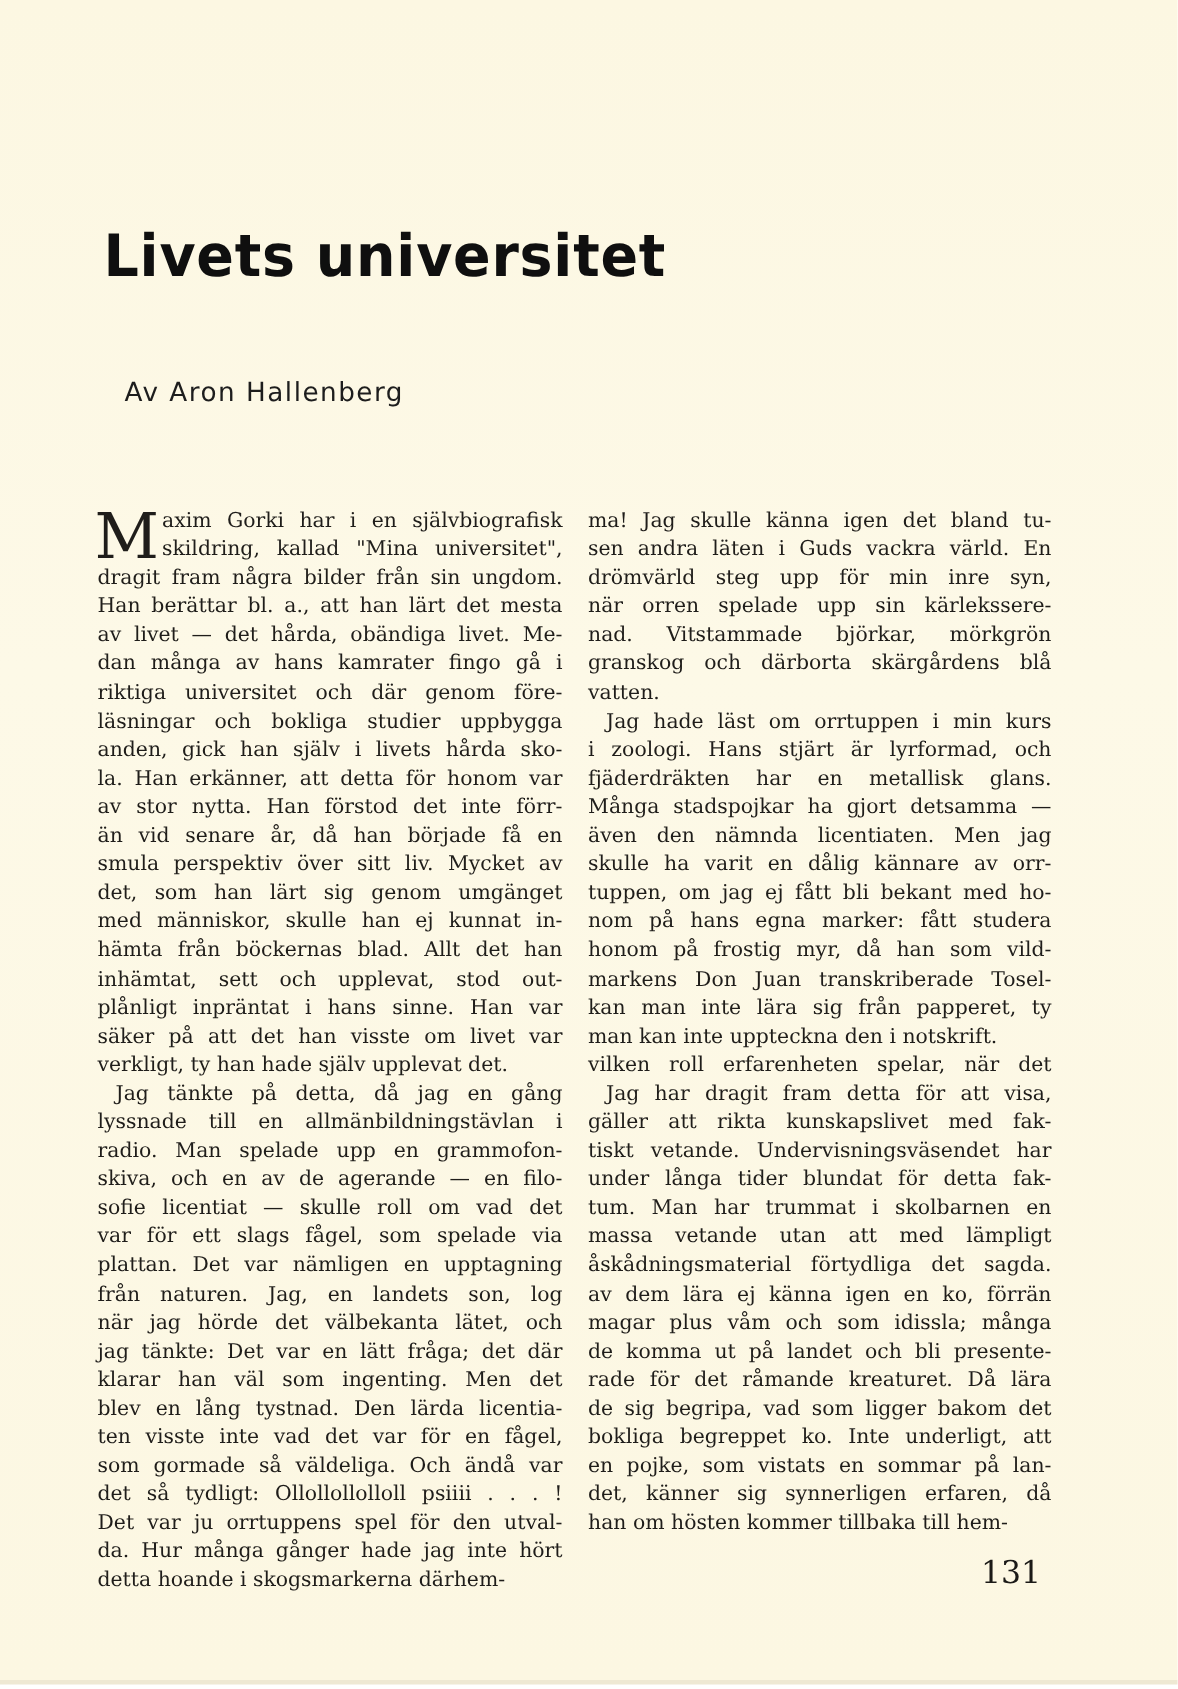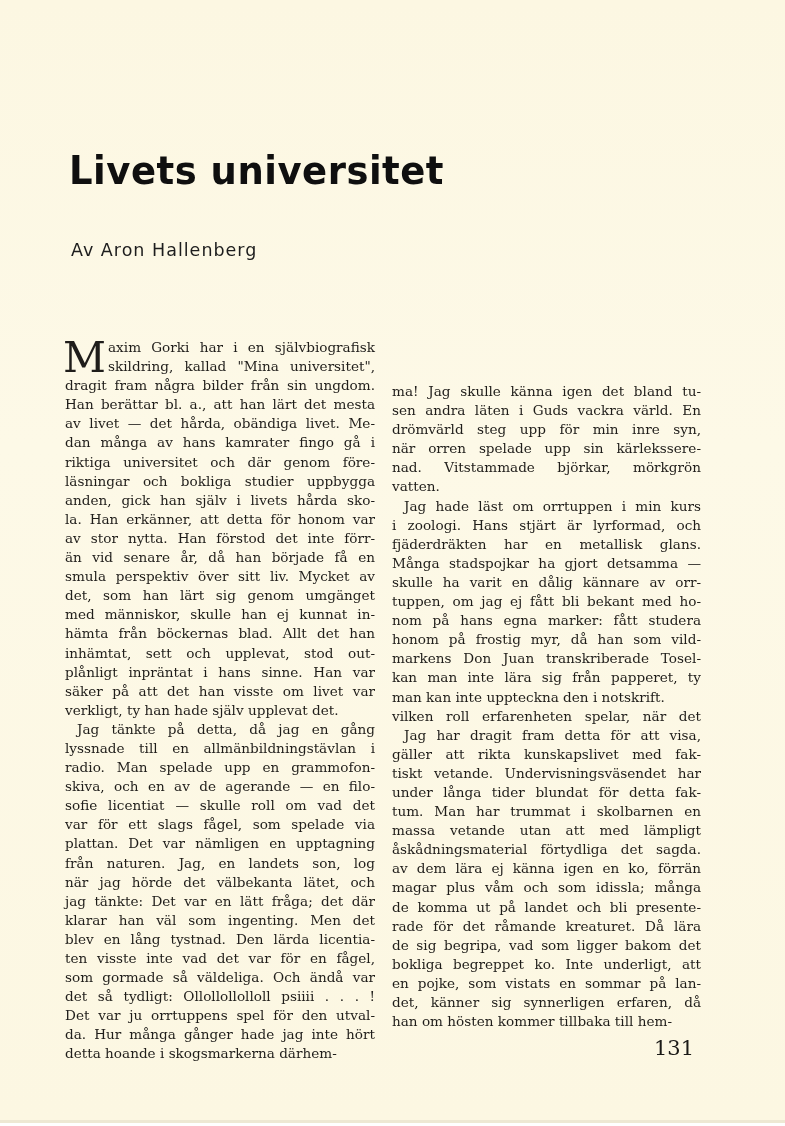--- a/index.html
+++ b/index.html
@@ -53,7 +53,7 @@
       position: absolute;
       left: 67px;
       top: 236px;
-      margin: 4px;
+      margin: 16px;
       font-family: "DejaVu Sans", sans-serif;
       font-size: 17.5px;
       letter-spacing: 1px;

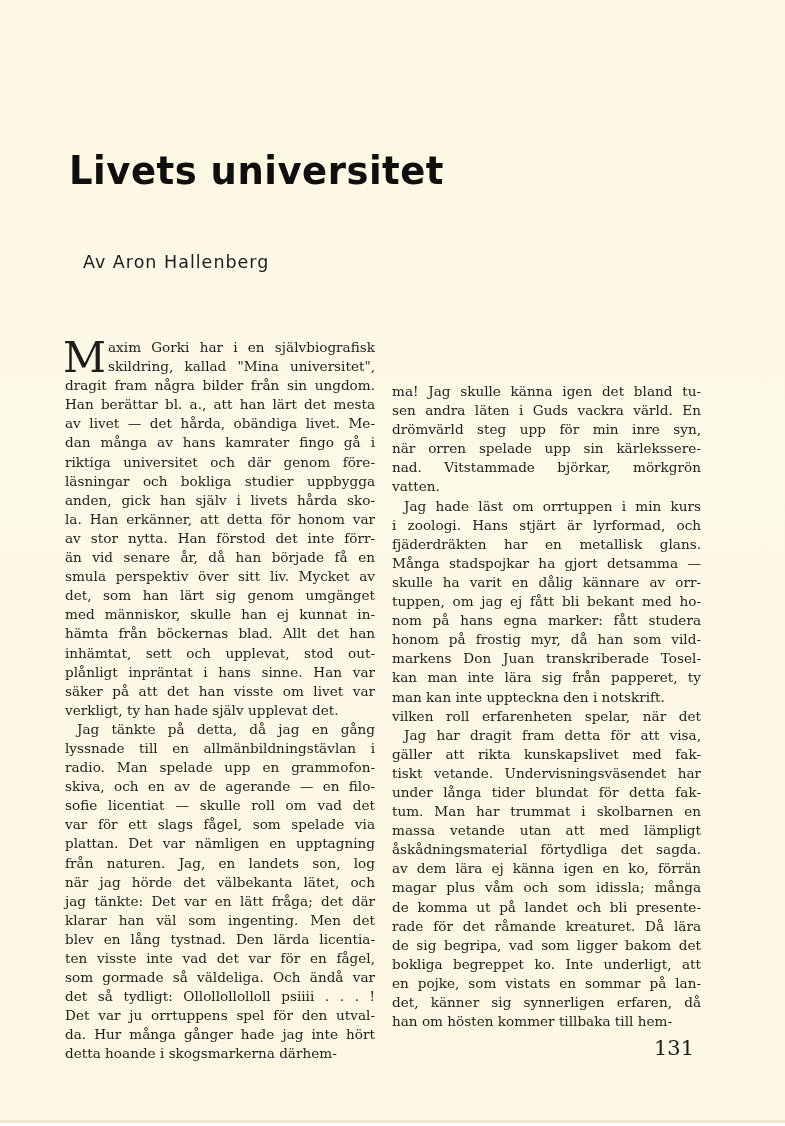--- a/index.html
+++ b/index.html
@@ -72,7 +72,7 @@
       hyphens: manual;
     }
     .col.left { left: 65px; }
-    .col.right { left: 392px; width: 309px; margin-top: 44px; }
+    .col.right { left: 392px; width: 309px; }
     .line {
       display: block;
       text-align: justify;

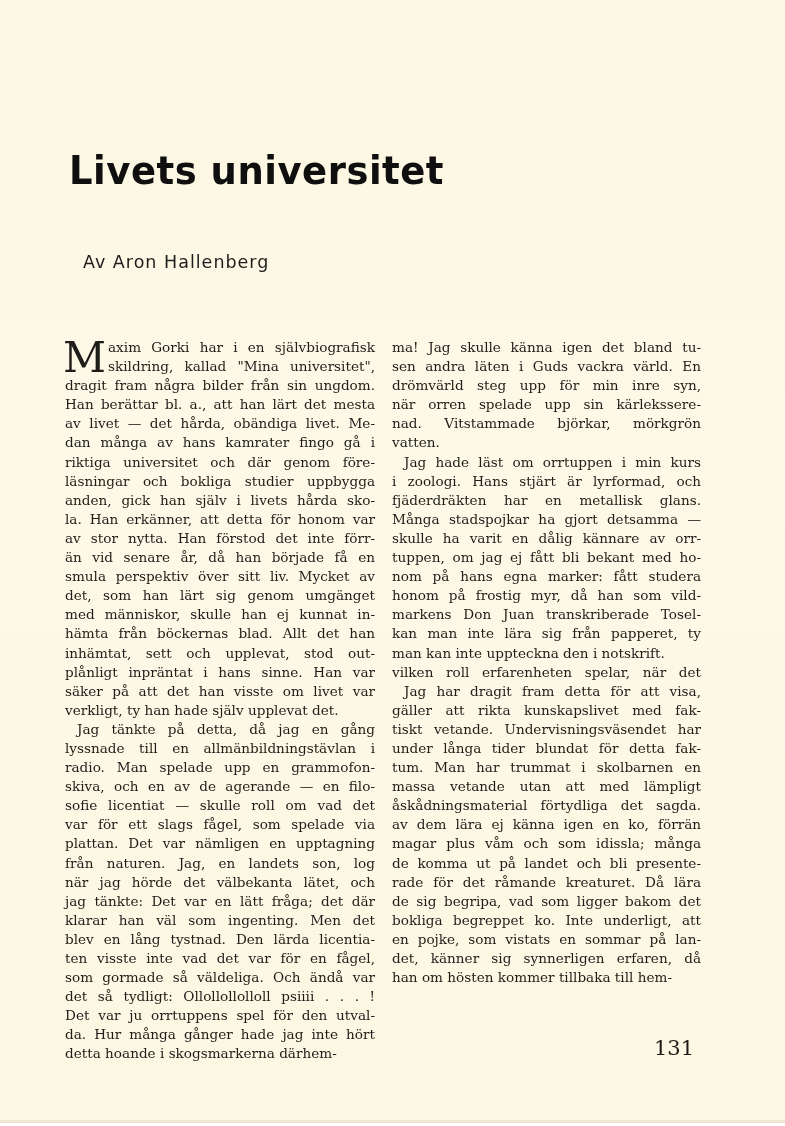--- a/index.html
+++ b/index.html
@@ -169,6 +169,7 @@
         <span class="line">drömvärld steg upp för min inre syn,</span>
         <span class="line">när orren spelade upp sin kärlekssere-</span>
         <span class="line">nad. Vitstammade björkar, mörkgrön</span>
+        <span class="line">granskog och därborta skärgårdens blå</span>
         <span class="line last">vatten.</span>
       </div>
     <div id="right-p2">

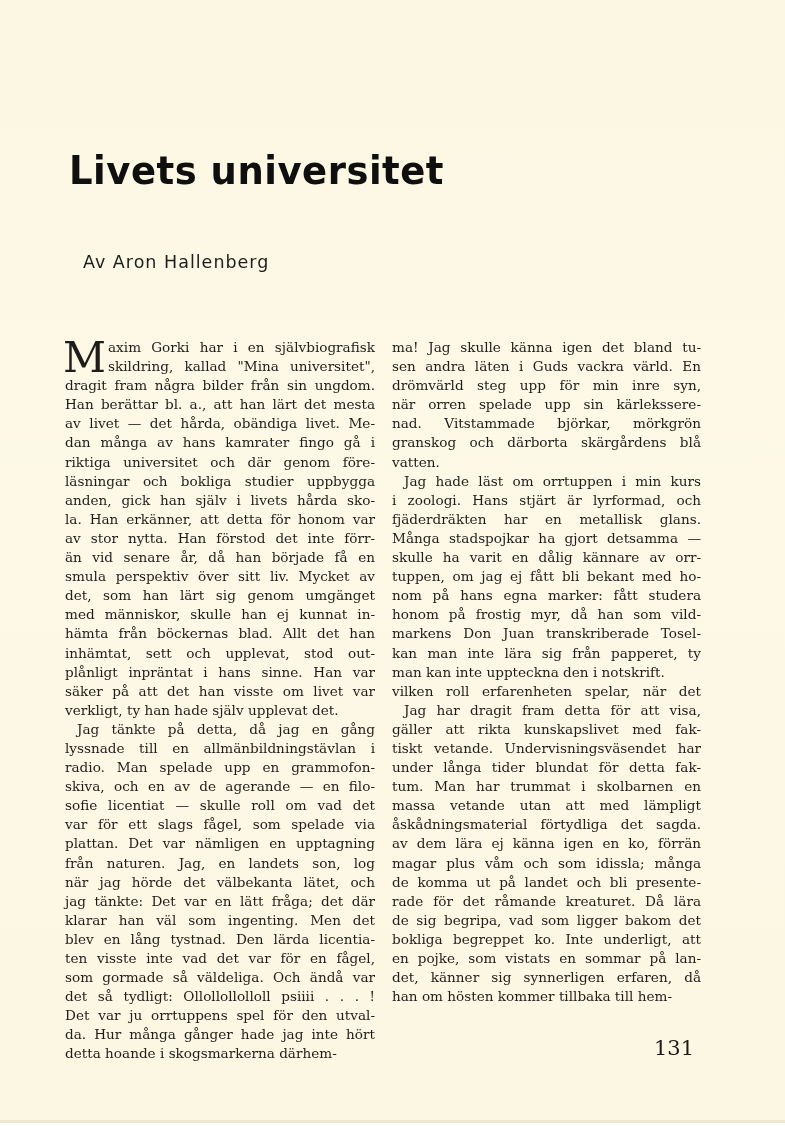--- a/index.html
+++ b/index.html
@@ -177,6 +177,7 @@
         <span class="line">i zoologi. Hans stjärt är lyrformad, och</span>
         <span class="line">fjäderdräkten har en metallisk glans.</span>
         <span class="line">Många stadspojkar ha gjort detsamma —</span>
+        <span class="line">även den nämnda licentiaten. Men jag</span>
         <span class="line">skulle ha varit en dålig kännare av orr-</span>
         <span class="line">tuppen, om jag ej fått bli bekant med ho-</span>
         <span class="line">nom på hans egna marker: fått studera</span>

